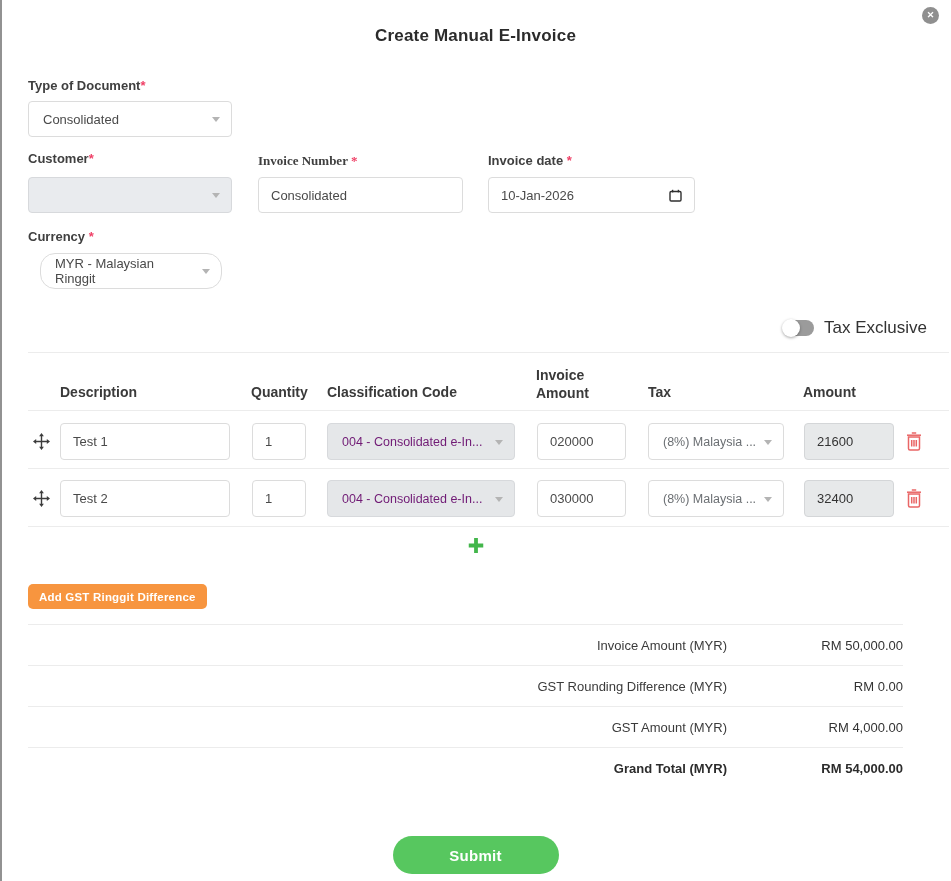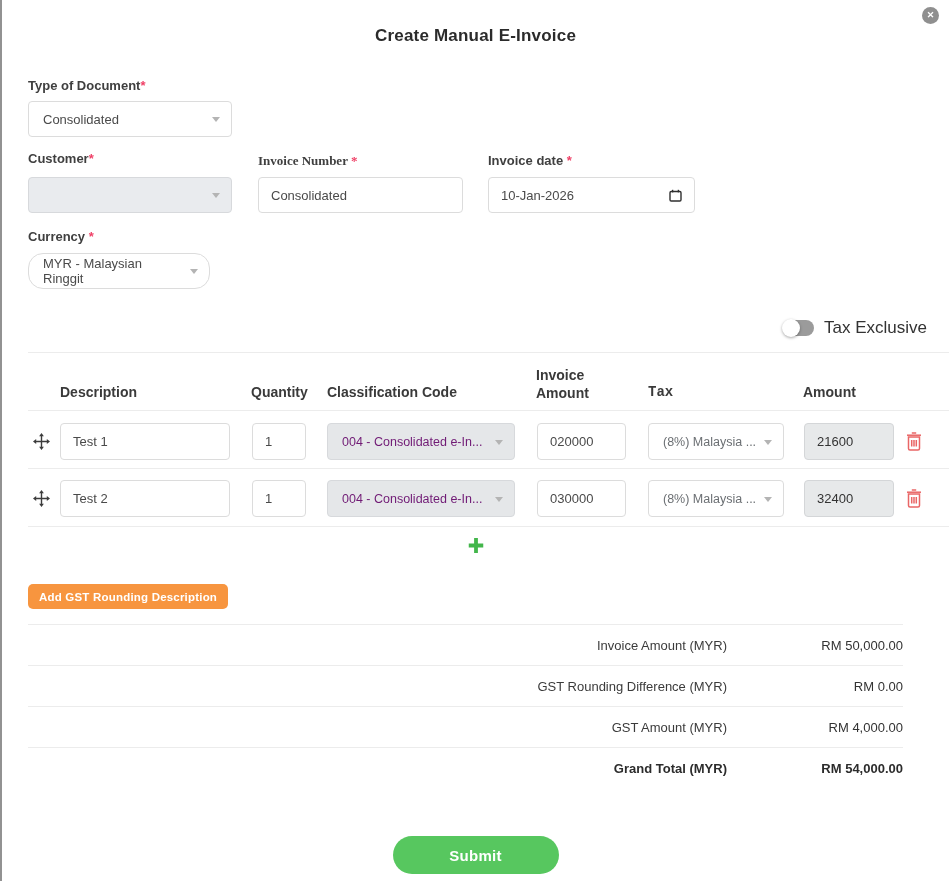--- a/index.html
+++ b/index.html
@@ -104,7 +104,7 @@
   <div class="field-label" style="left:28px; top:229px;">
     <span>Currency</span><span class="req"> *</span>
   </div>
-  <div class="sel" style="left:28px; top:253px; width:182px;border-radius:15px;">
+  <div class="sel" style="left:40px; top:253px; width:182px;border-radius:15px;">
     <span>MYR - Malaysian Ringgit</span>
     <span class="chev"></span>
   </div>

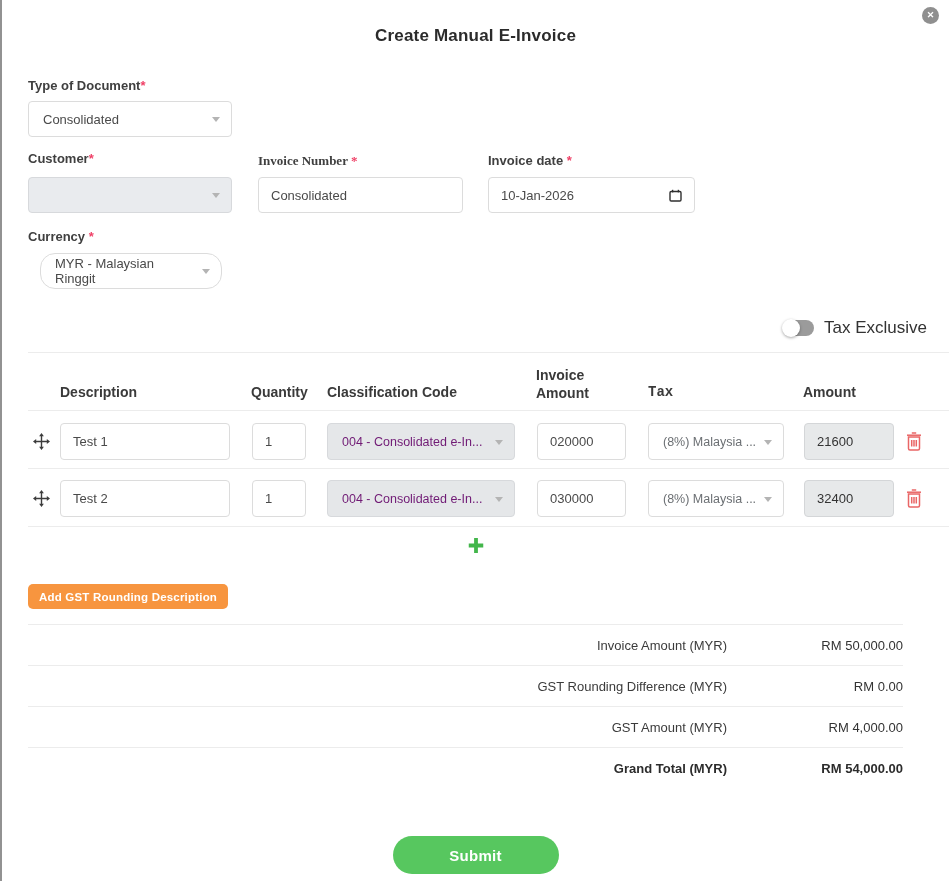--- a/index.html
+++ b/index.html
@@ -125,7 +125,7 @@
   <div class="th" style="left:251px; top:384px;">Quantity</div>
   <div class="th" style="left:327px; top:384px;">Classification Code</div>
   <div class="th" style="left:536px; top:366px; width:62px; line-height:18px;">Invoice Amount</div>
-  <div class="th" style="left:648px; top:384px;font-family:Liberation Mono, monospace;">Tax</div>
+  <div class="th" style="left:648px; top:384px;">Tax</div>
   <div class="th" style="left:803px; top:384px;">Amount</div>
 
   <div>

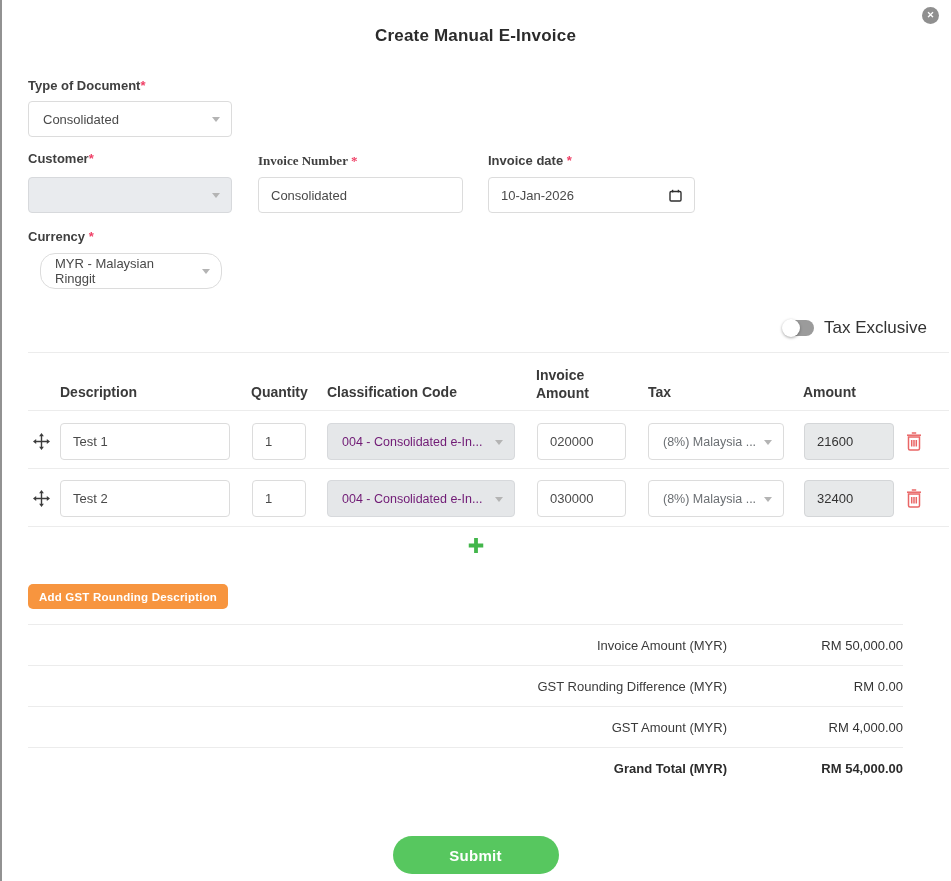--- a/index.html
+++ b/index.html
@@ -194,7 +194,7 @@
       </svg>
   </span>
 
-  <button class="add-gst-btn">Add GST Rounding Description</button>
+  <button class="add-gst-btn">Add GST Ringgit Difference</button>
 
   <div class="sum-row" style="top:624px;">
     <span class="sum-label">Invoice Amount (MYR)</span>

